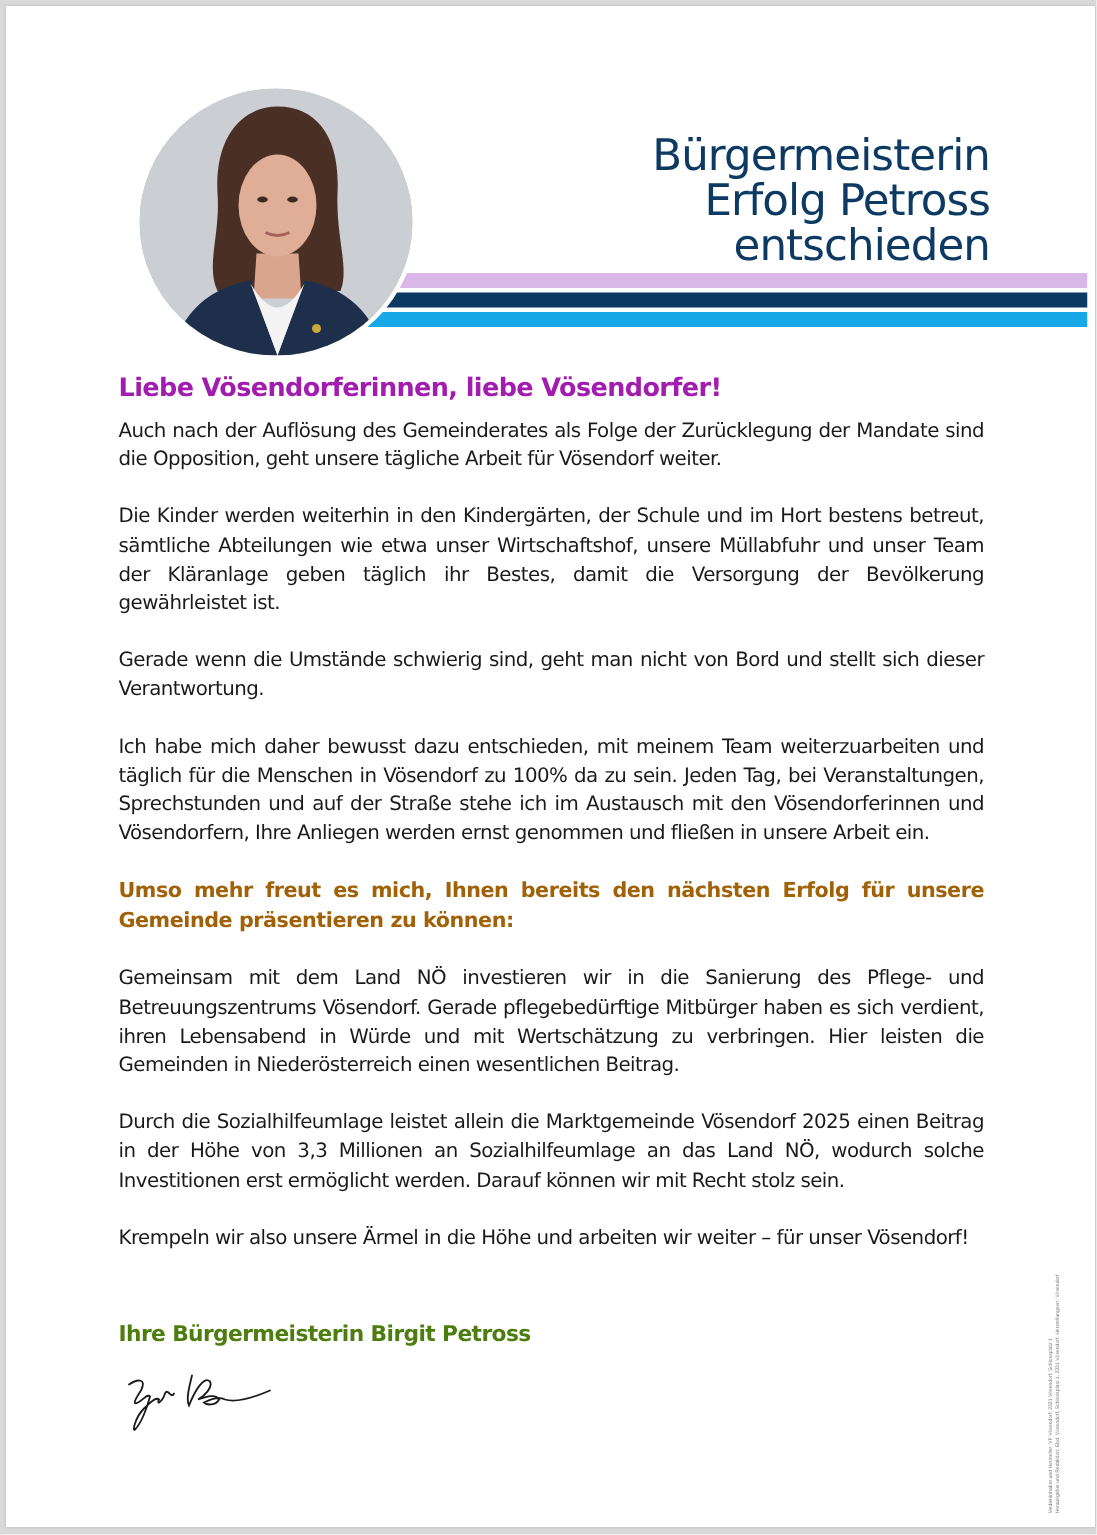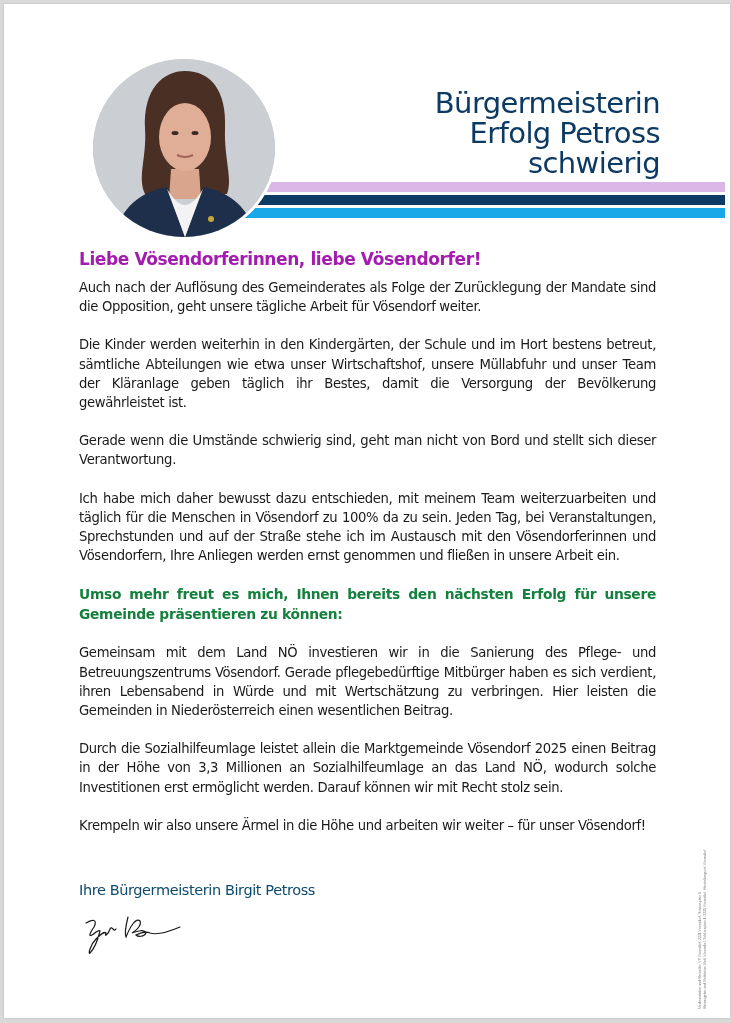--- a/index.html
+++ b/index.html
@@ -147,7 +147,7 @@
   <div class="title-block">
     <div>Bürgermeisterin</div>
     <div>Erfolg Petross</div>
-    <div>schwierig</div>
+    <div>entschieden</div>
   </div>
 
   <div class="content">

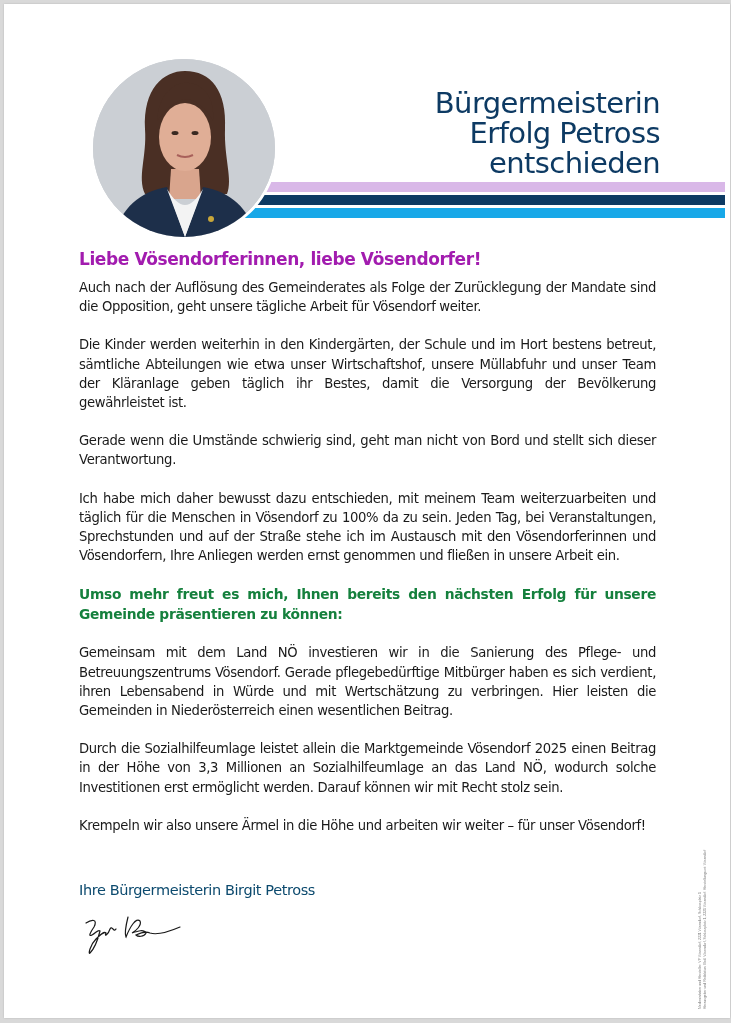--- a/index.html
+++ b/index.html
@@ -67,7 +67,7 @@
   .para { margin: 0 0 19px 0; text-align: justify; }
   .para.last { margin-bottom: 4px; }
   .highlight {
-    color: #15803d;
+    color: #a16207;
     font-weight: bold;
     font-size: 13.8px;
     line-height: 20px;

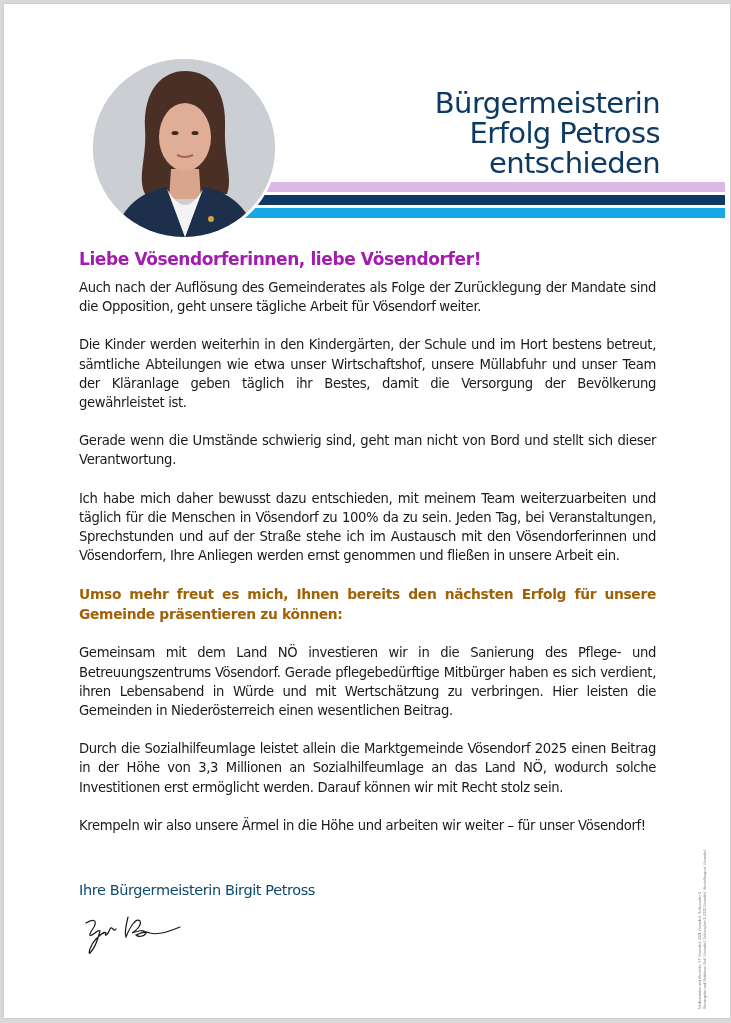--- a/index.html
+++ b/index.html
@@ -79,9 +79,9 @@
     position: absolute;
     left: 75px; top: 878px;
     font-family: "DejaVu Sans", sans-serif;
-    font-weight: normal;
+    font-weight: bold;
     font-size: 14.5px;
-    color: #0c4a6e;
+    color: #4d7c0f;
     letter-spacing: -0.4px;
   }
   .signature {

